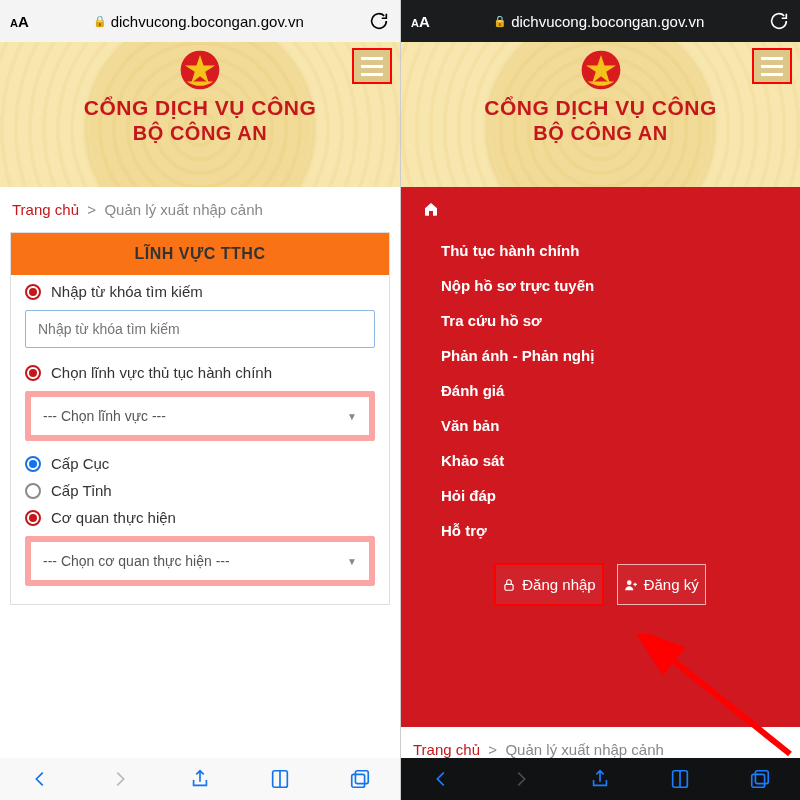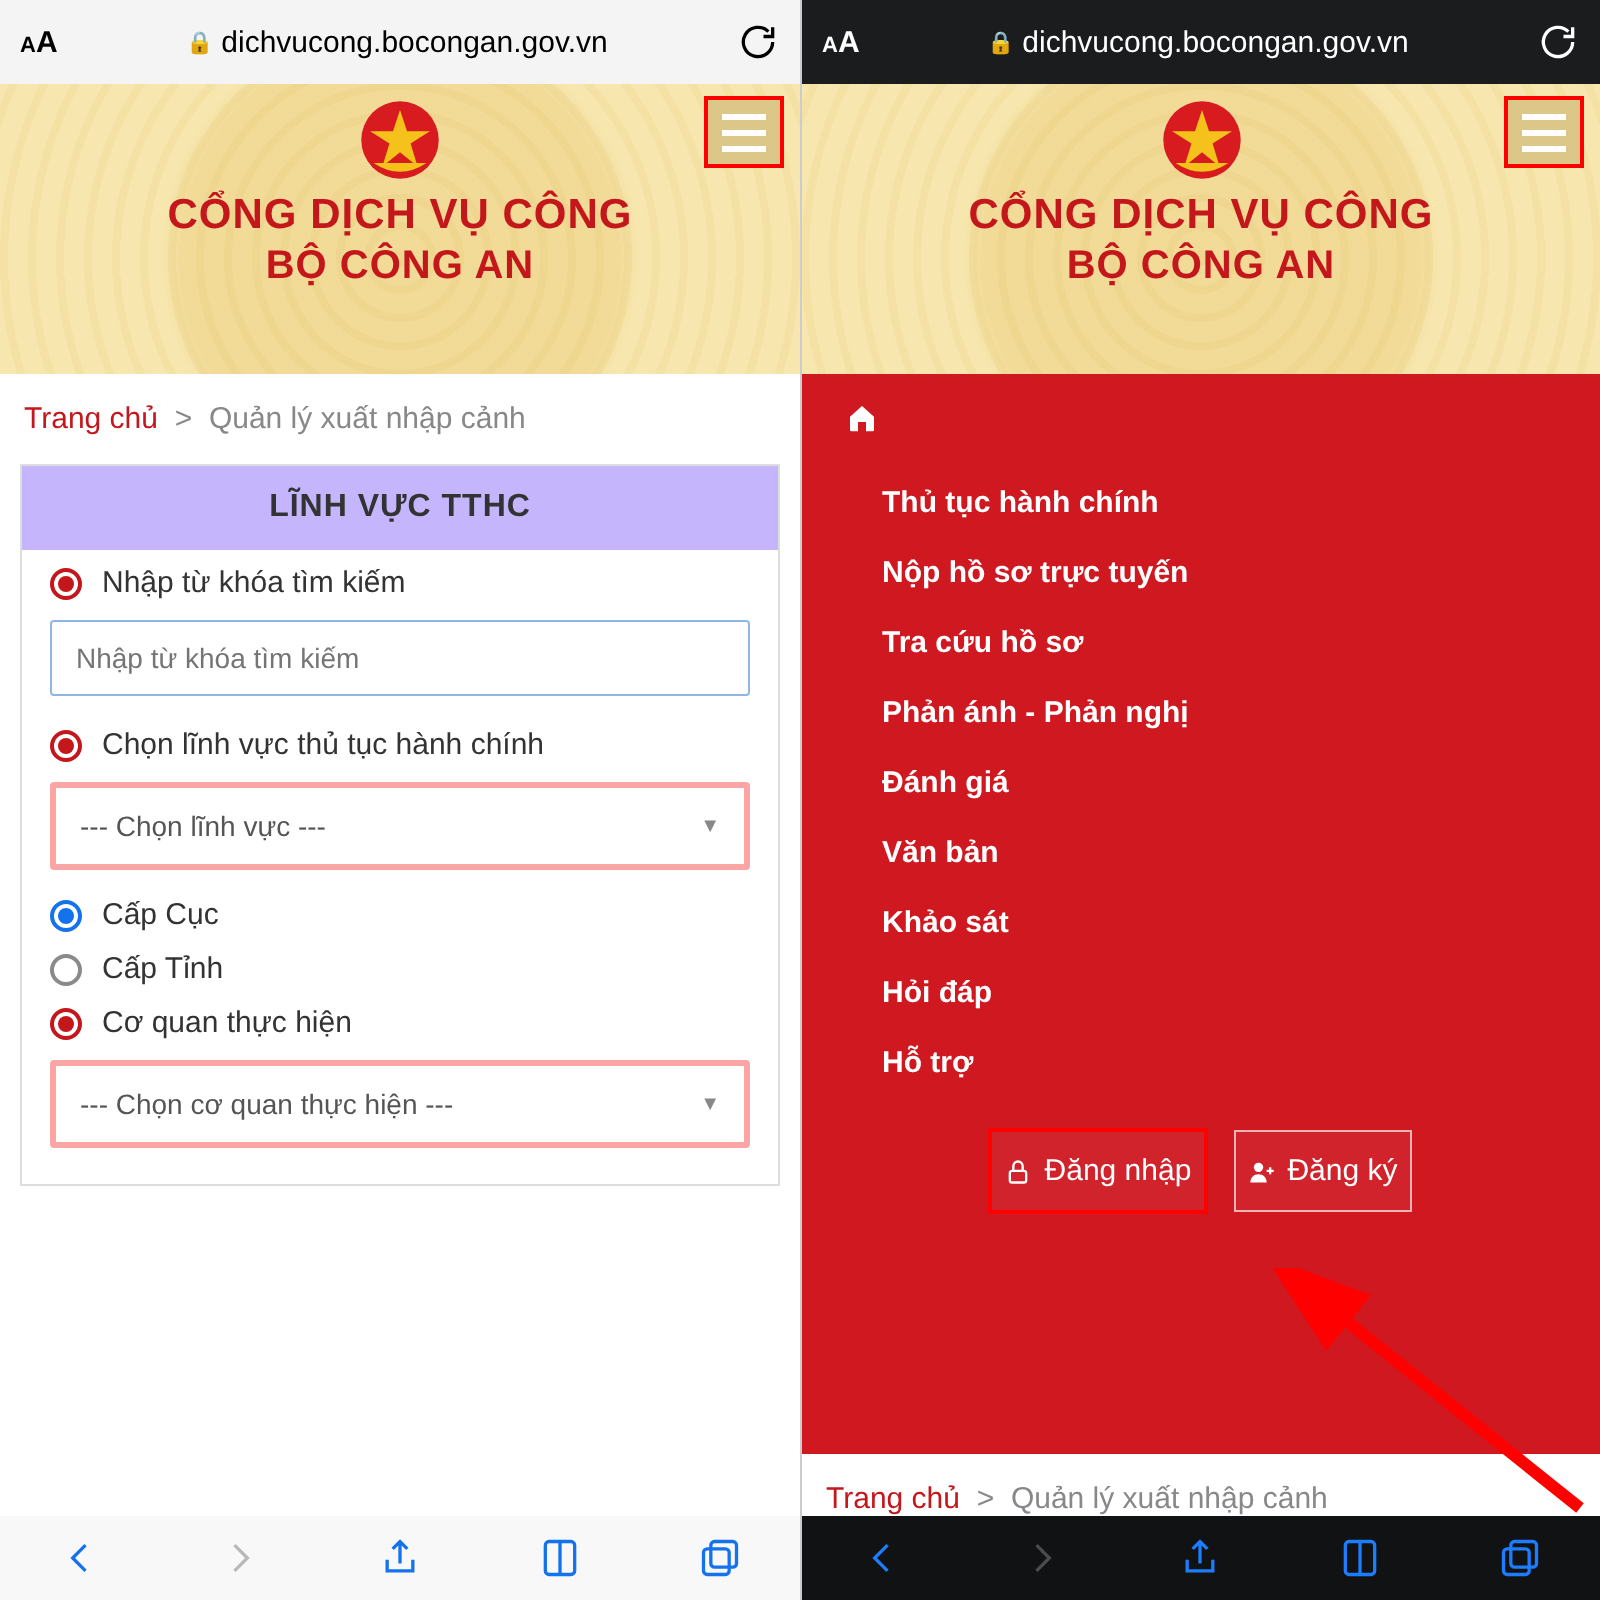--- a/index.html
+++ b/index.html
@@ -37,7 +37,7 @@
 
   
   .panel { margin:4px 10px 10px; border:1px solid #ddd; }
-  .panel-h { background:#c4b5fd; text-align:center; padding:12px 0; font-weight:700; color:#333; font-size:16px; letter-spacing:0.5px; }
+  .panel-h { background:#f97316; text-align:center; padding:12px 0; font-weight:700; color:#333; font-size:16px; letter-spacing:0.5px; }
   .panel-b { padding:8px 14px 4px; }
   .field-label { display:flex; align-items:center; gap:10px; color:#333; font-size:15px; margin-bottom:10px; }
   .radio-dot { width:16px; height:16px; border:2px solid #c4171c; border-radius:50%; display:flex; align-items:center; justify-content:center; }

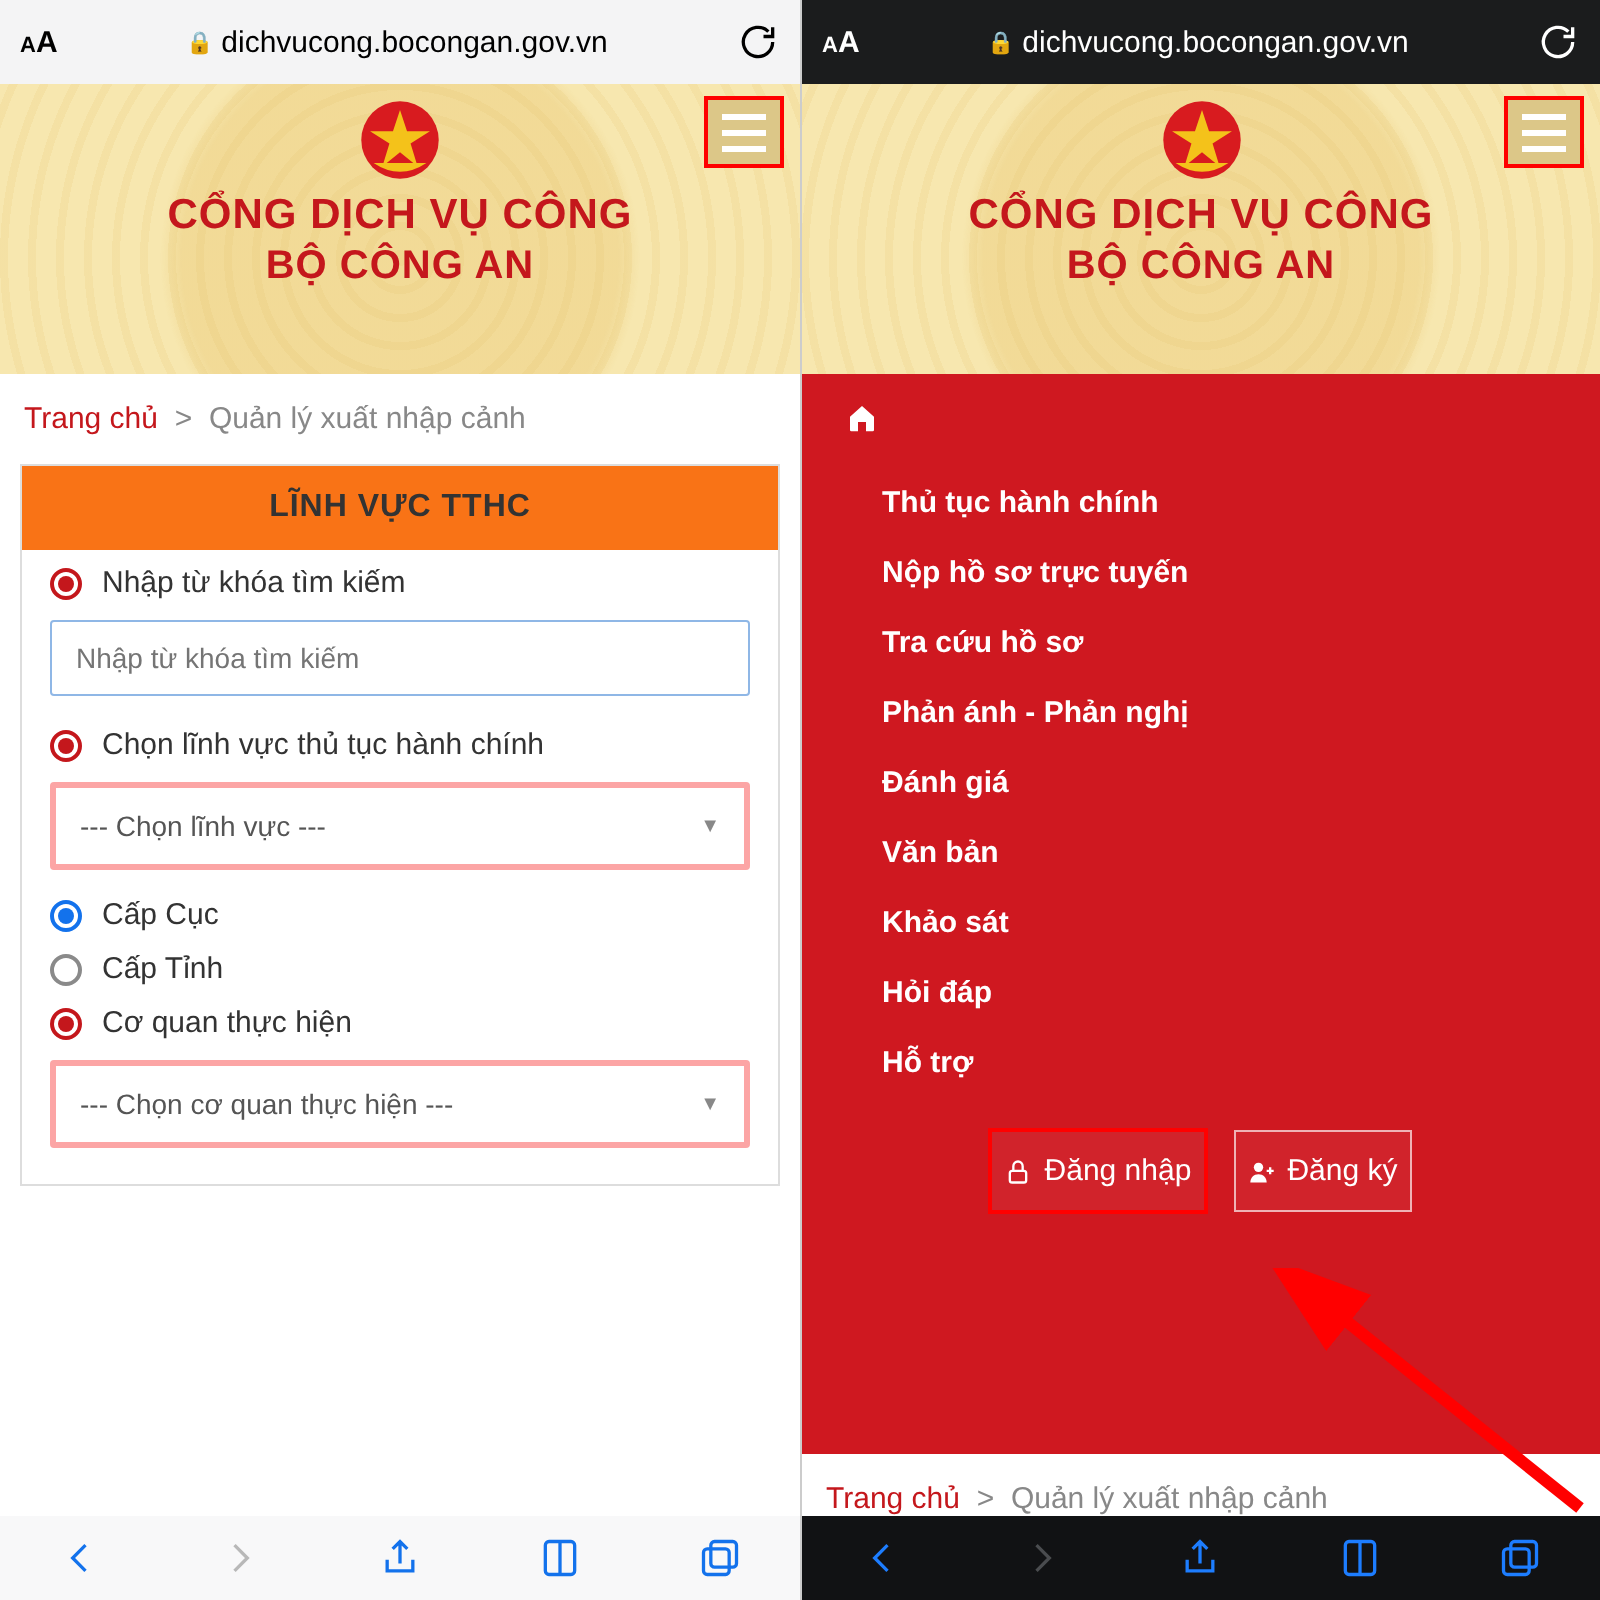--- a/index.html
+++ b/index.html
@@ -46,7 +46,7 @@
   .radio-blue.on::after { background:#1372ec; }
   .radio-grey { border-color:#8a8a8a; }
   .text-input { width:100%; border:1px solid #8fb7e6; padding:10px 12px; font-size:14px; color:#888; margin-bottom:16px; border-radius:2px; }
-  .select { width:100%; border:3px solid #fca5a5; padding:11px 12px; font-size:14px; color:#555; margin-bottom:14px; border-radius:2px; display:flex; justify-content:space-between; align-items:center; }
+  .select { width:100%; border:6px solid #fca5a5; padding:11px 12px; font-size:14px; color:#555; margin-bottom:14px; border-radius:2px; display:flex; justify-content:space-between; align-items:center; }
   .caret { color:#888; font-size:10px; }
   .btn-search { margin:4px 10px 10px; background:#cf1820; color:#fff; text-align:center; padding:13px 0; border-radius:4px; font-size:16px; }
 

